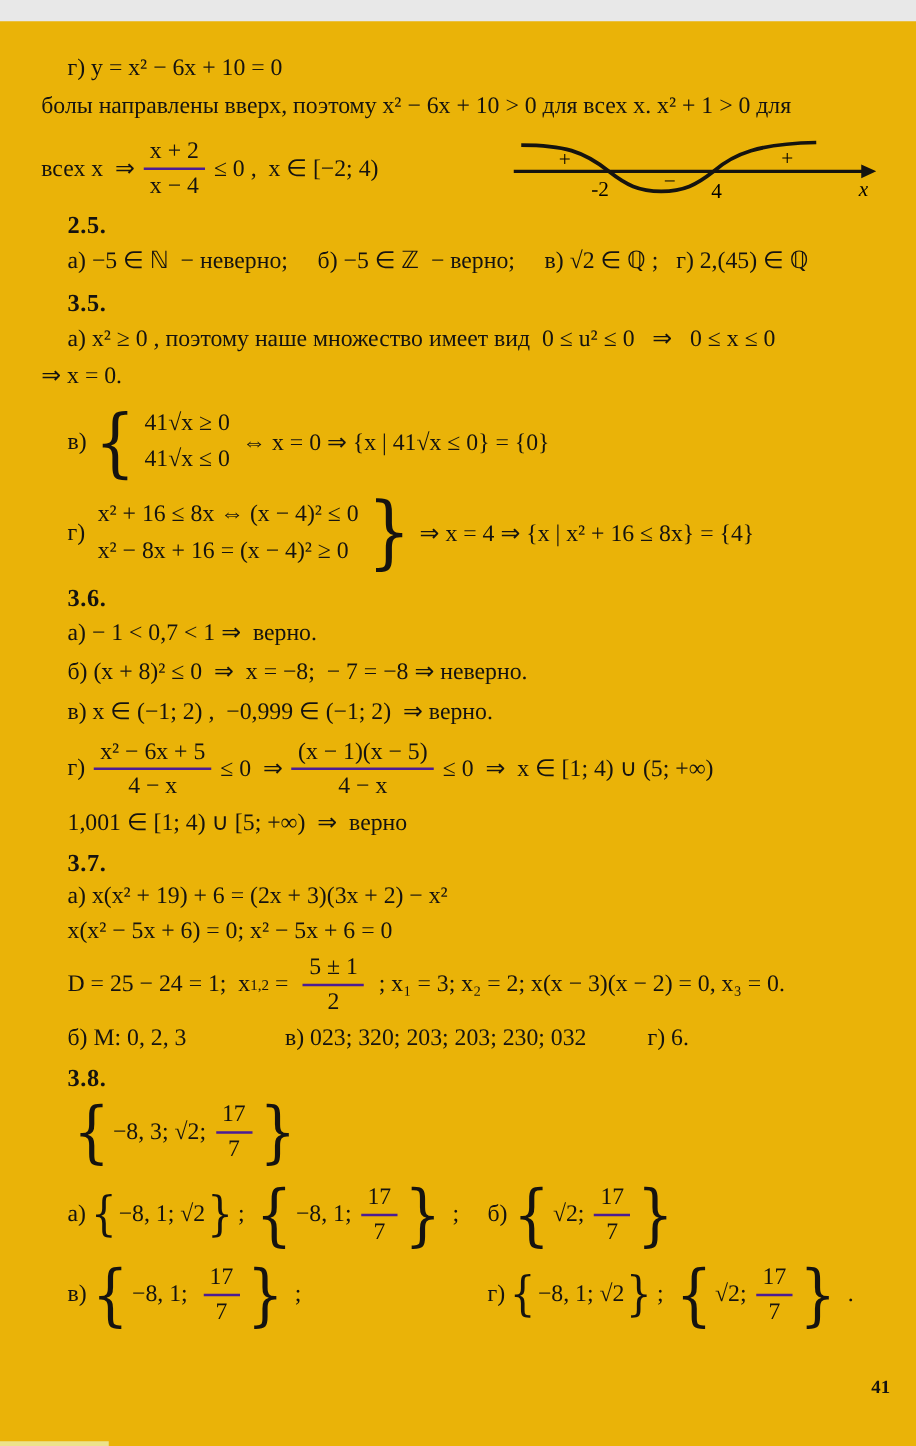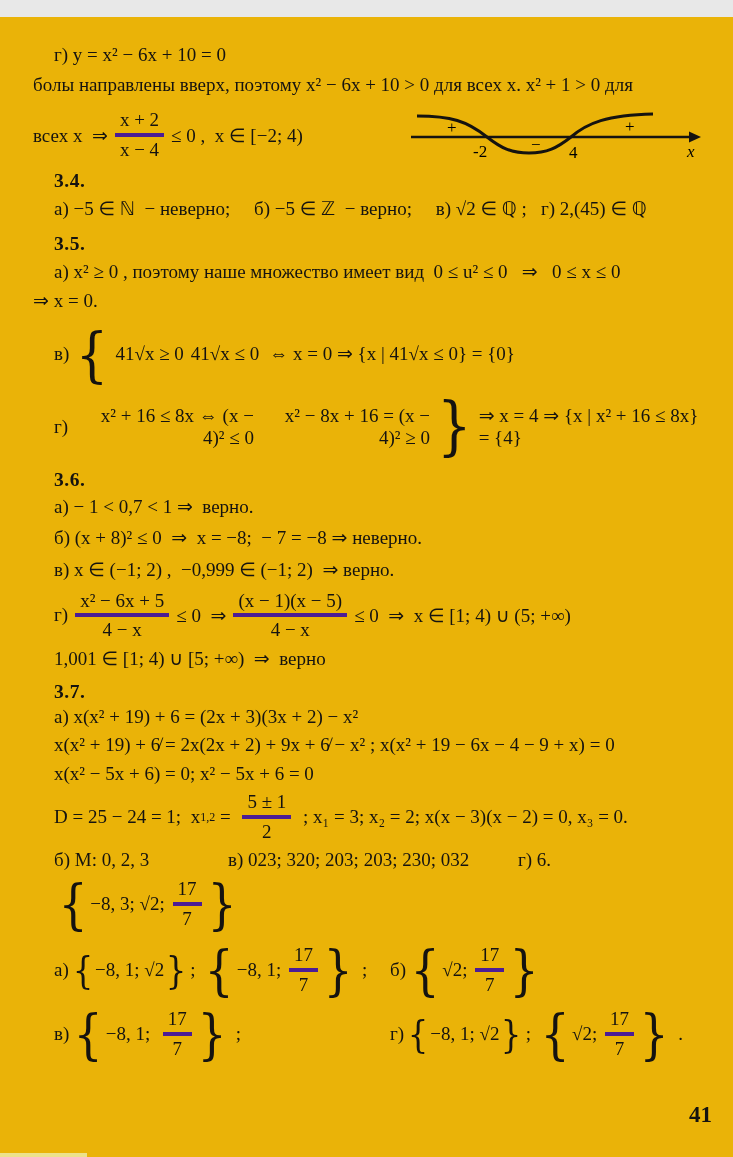--- a/index.html
+++ b/index.html
@@ -15,7 +15,7 @@
   .sec-title { font-weight:bold; padding-left:21px; font-size:19.5px; letter-spacing:0.5px; }
   .row { display:flex; align-items:center; }
   .frac { display:inline-block; text-align:center; vertical-align:middle; margin:0 7px; line-height:1.25; }
-  .frac .num { display:block; border-bottom:4px solid #4c1d95; padding:0 5px 1px; }
+  .frac .num { display:block; border-bottom:2px solid #4c1d95; padding:0 5px 1px; }
   .frac .den { display:block; padding-top:1px; }
   .brace { font-family:"DejaVu Serif", serif; line-height:0.8; font-weight:400; transform:scaleX(0.85); }
   .sys { display:inline-flex; align-items:center; }

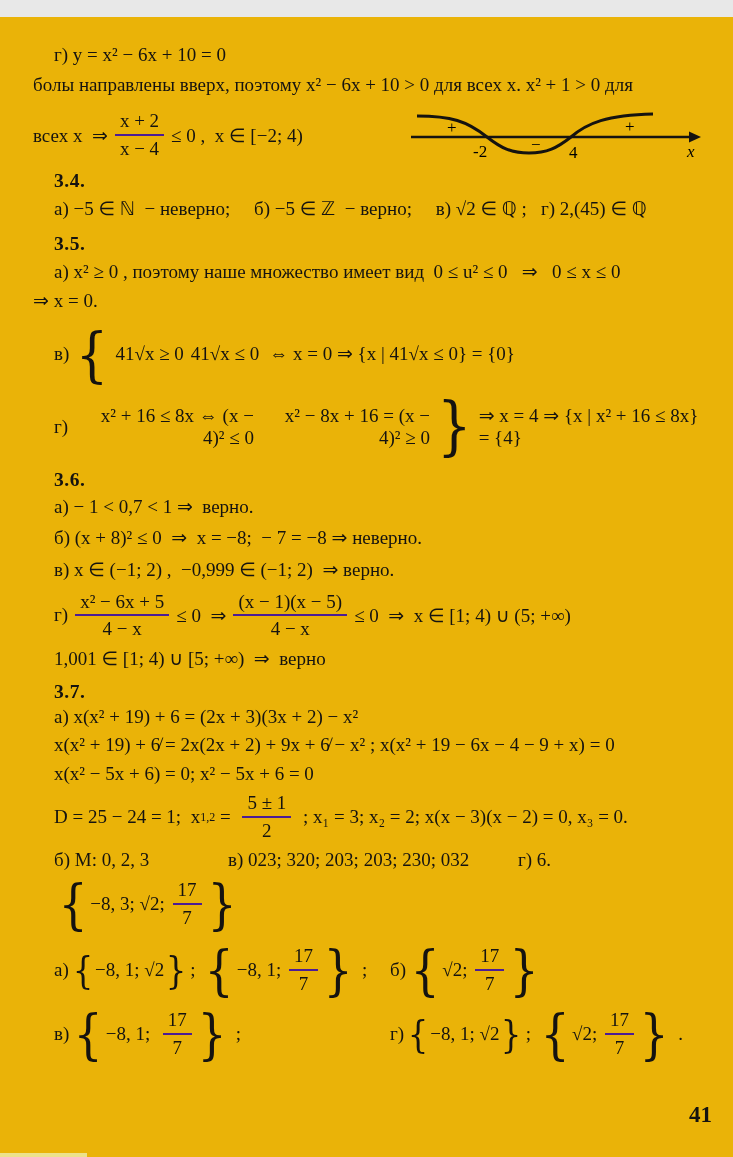--- a/index.html
+++ b/index.html
@@ -65,7 +65,7 @@
       </svg>
     </div>
 
-    <div class="sec-title" style="margin-top:6px">3.4.</div>
+    <div class="sec-title" style="margin-top:6px">2.5.</div>
     <div class="ml indent" style="margin-top:3px"><span class="t">а) −5 ∈ ℕ  − неверно;     б) −5 ∈ ℤ  − верно;     в) √2 ∈ ℚ ;   г) 2,(45) ∈ ℚ</span></div>
 
     <div class="sec-title" style="margin-top:10px">3.5.</div>

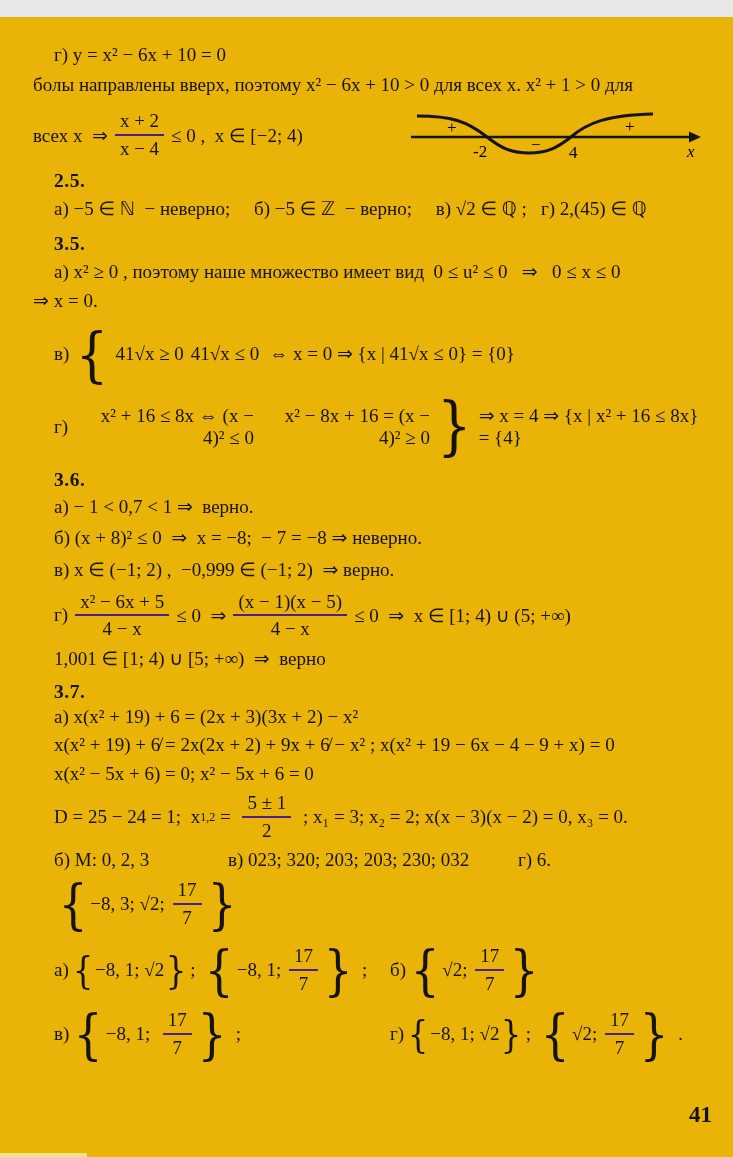--- a/index.html
+++ b/index.html
@@ -19,7 +19,7 @@
   .frac .den { display:block; padding-top:1px; }
   .brace { font-family:"DejaVu Serif", serif; line-height:0.8; font-weight:400; transform:scaleX(0.85); }
   .sys { display:inline-flex; align-items:center; }
-  .sys-rows { display:inline-flex; flex-direction:row; gap:7px; padding:0 4px;text-align:right; }
+  .sys-rows { display:inline-flex; flex-direction:column; gap:7px; padding:0 4px; }
   .set { display:inline-flex; align-items:center; margin:0 2px; }
   .set .brace-frac { font-size:54px; }
   .set .brace-plain { font-size:38px; }

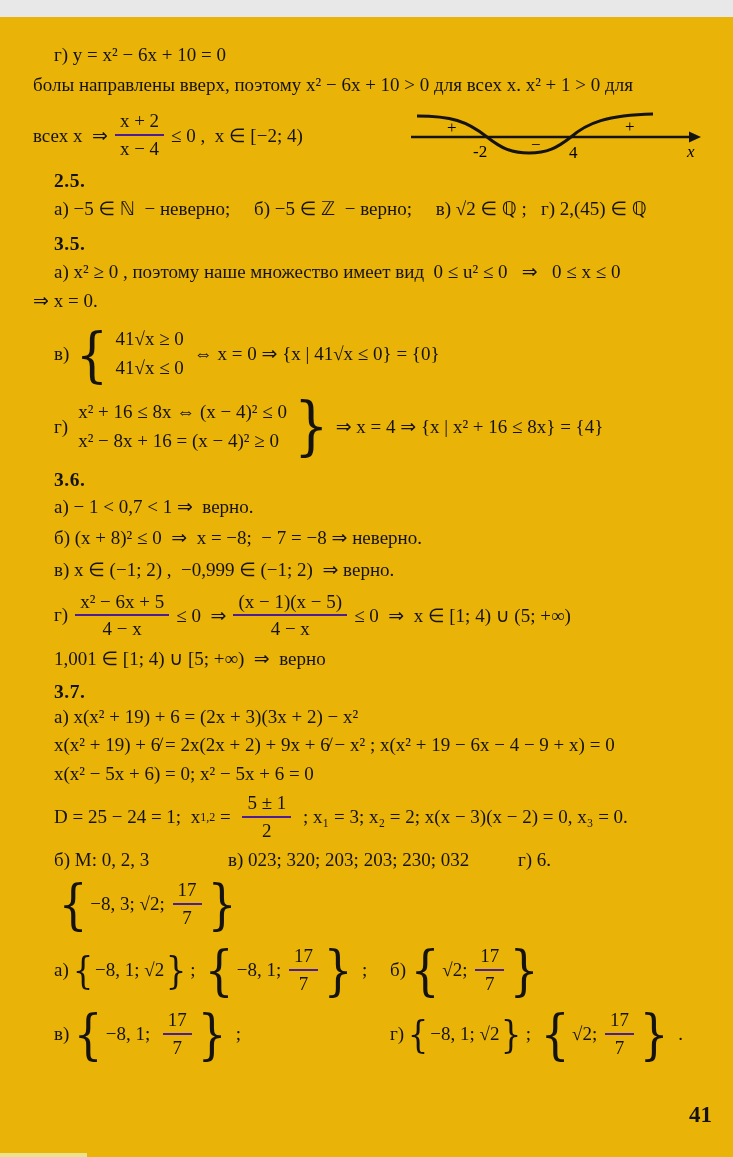--- a/index.html
+++ b/index.html
@@ -118,7 +118,6 @@
 
     <div class="sec-title" style="margin-top:8px">3.7.</div>
     <div class="ml indent"><span class="t">а) x(x² + 19) + 6 = (2x + 3)(3x + 2) − x²</span></div>
-    <div class="ml indent" style="margin-top:1px"><span class="t">x(x² + 19) + 6̸ = 2x(2x + 2) + 9x + 6̸ − x² ; x(x² + 19 − 6x − 4 − 9 + x) = 0</span></div>
     <div class="ml indent" style="margin-top:1px"><span class="t">x(x² − 5x + 6) = 0; x² − 5x + 6 = 0</span></div>
 
     <div class="row indent" style="margin-top:4px; height:50px;">

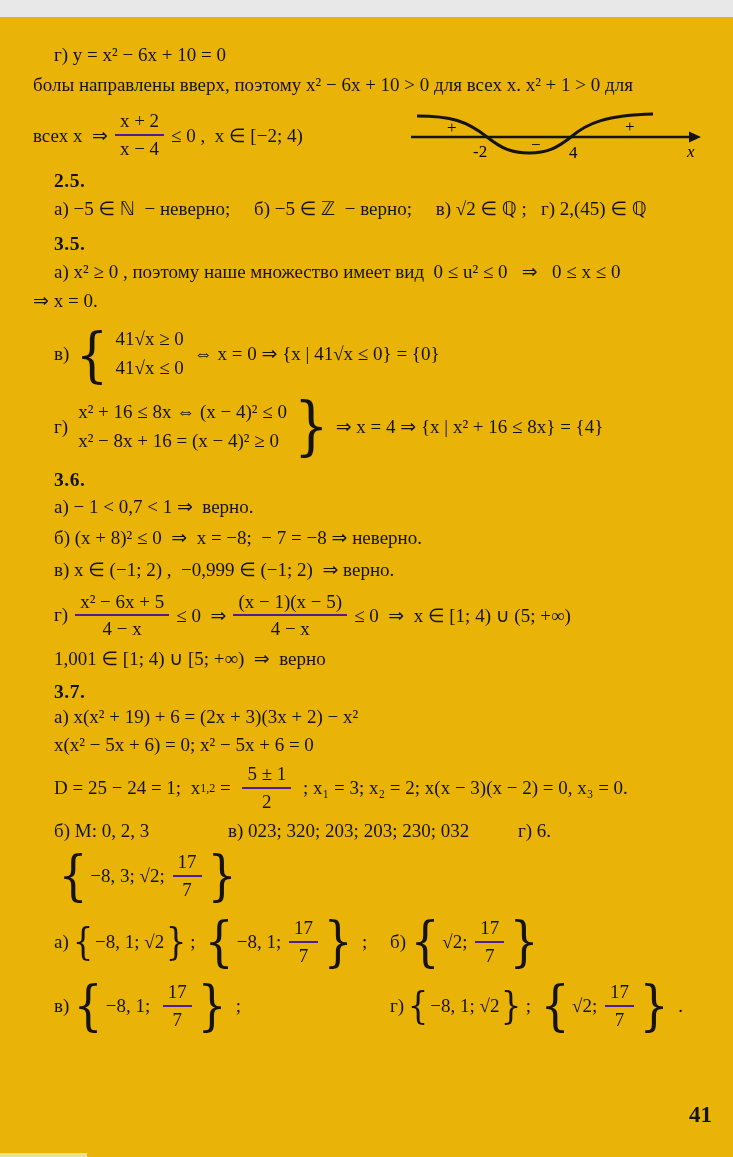--- a/index.html
+++ b/index.html
@@ -135,6 +135,7 @@
       <span class="bvg-b t">б) М: 0, 2, 3</span><span class="bvg-v t">в) 023; 320; 203; 203; 230; 032</span><span class="t">г) 6.</span>
     </div>
 
+    <div class="sec-title" style="margin-top:8px">3.8.</div>
 
     <div class="row indent" style="margin-top:2px; height:58px;">
       <span class="set">

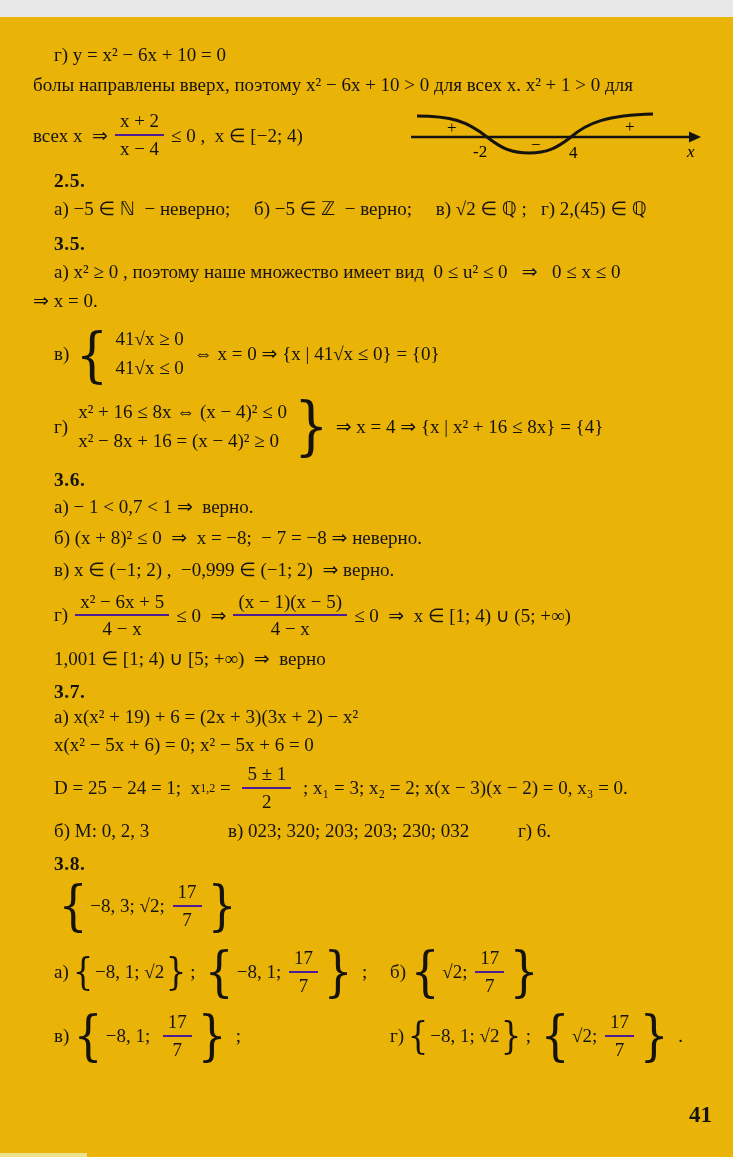--- a/index.html
+++ b/index.html
@@ -28,7 +28,7 @@
   .col1 { width:336px; display:flex; align-items:center; }
   .bvg-b { display:inline-block; width:174px; }
   .bvg-v { display:inline-block; width:290px; }
-  .page-number { position:absolute; right:21px; top:1085px; font-weight:bold; font-size:23px; }
+  .page-number { position:absolute; right:21px; top:1085px; font-weight:bold; font-size:15px; }
   .url-stamp {
     position:absolute; left:0; bottom:1px; background:#ece28c; color:#3a3a30;
     font-family:"Liberation Sans", sans-serif; font-size:13.5px; padding:2px 6px 3px 4px;

